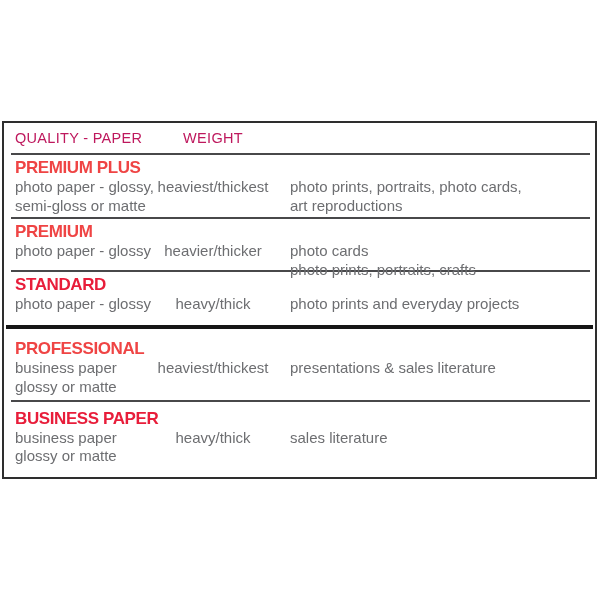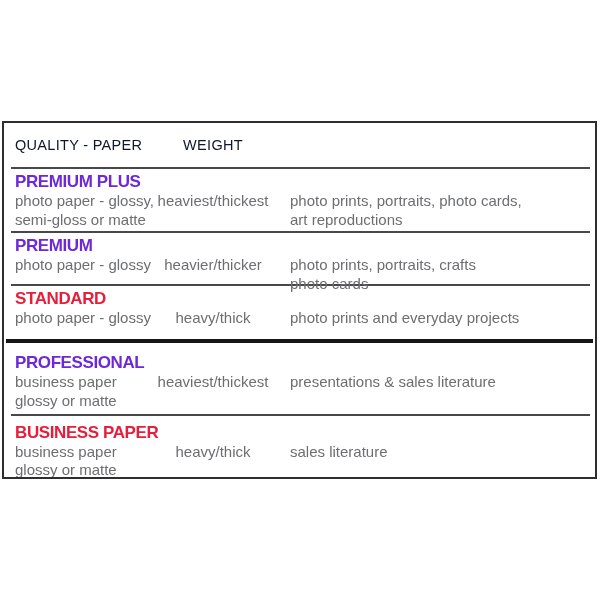--- a/index.html
+++ b/index.html
@@ -33,9 +33,9 @@
     box-sizing: border-box;
   }
   .header-row {
-    height: 44px;
+    height: 30px;
     align-items: center;
-    color: #0f172a;
+    color: #be185d;
     font-size: 14.5px;
     letter-spacing: 0.3px;
   }

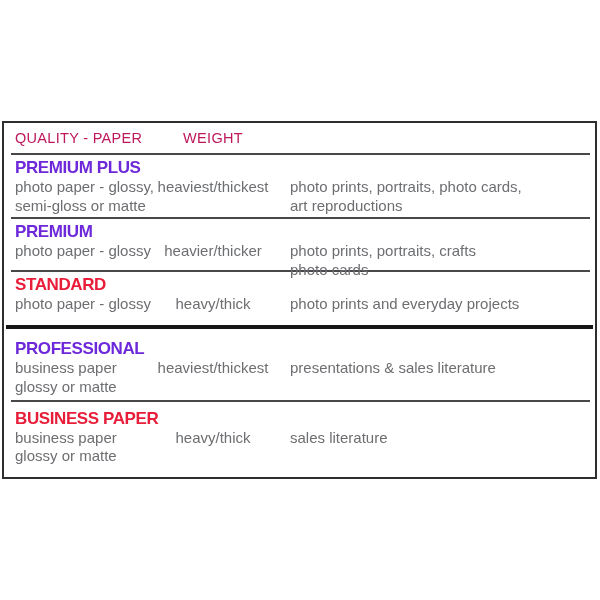--- a/index.html
+++ b/index.html
@@ -66,7 +66,7 @@
     font-weight: bold;
     line-height: 20px;
     letter-spacing: -0.4px;
-    color: #6d28d9;
+    color: #ef4444;
     white-space: nowrap;
   }
   .title.red { color: #e81d3a; }

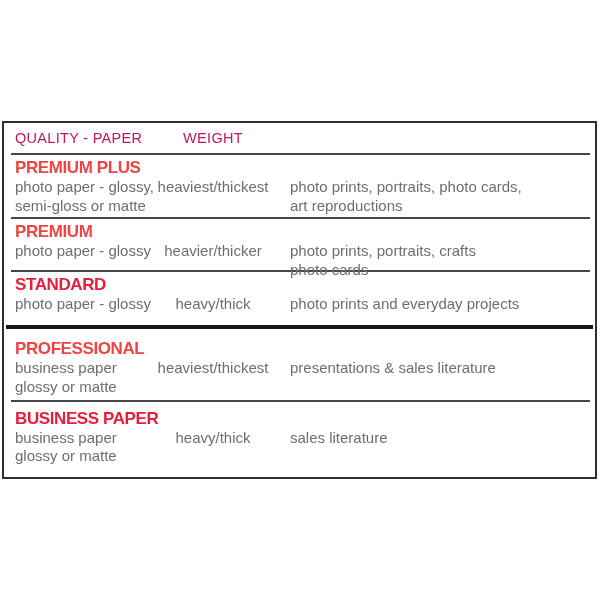--- a/index.html
+++ b/index.html
@@ -127,8 +127,8 @@
         <div class="line">heavier/thicker</div>
       </div>
       <div class="colg">
+        <div class="line">photo cards</div>
         <div class="line">photo prints, portraits, crafts</div>
-        <div class="line">photo cards</div>
       </div>
     </div>
 

